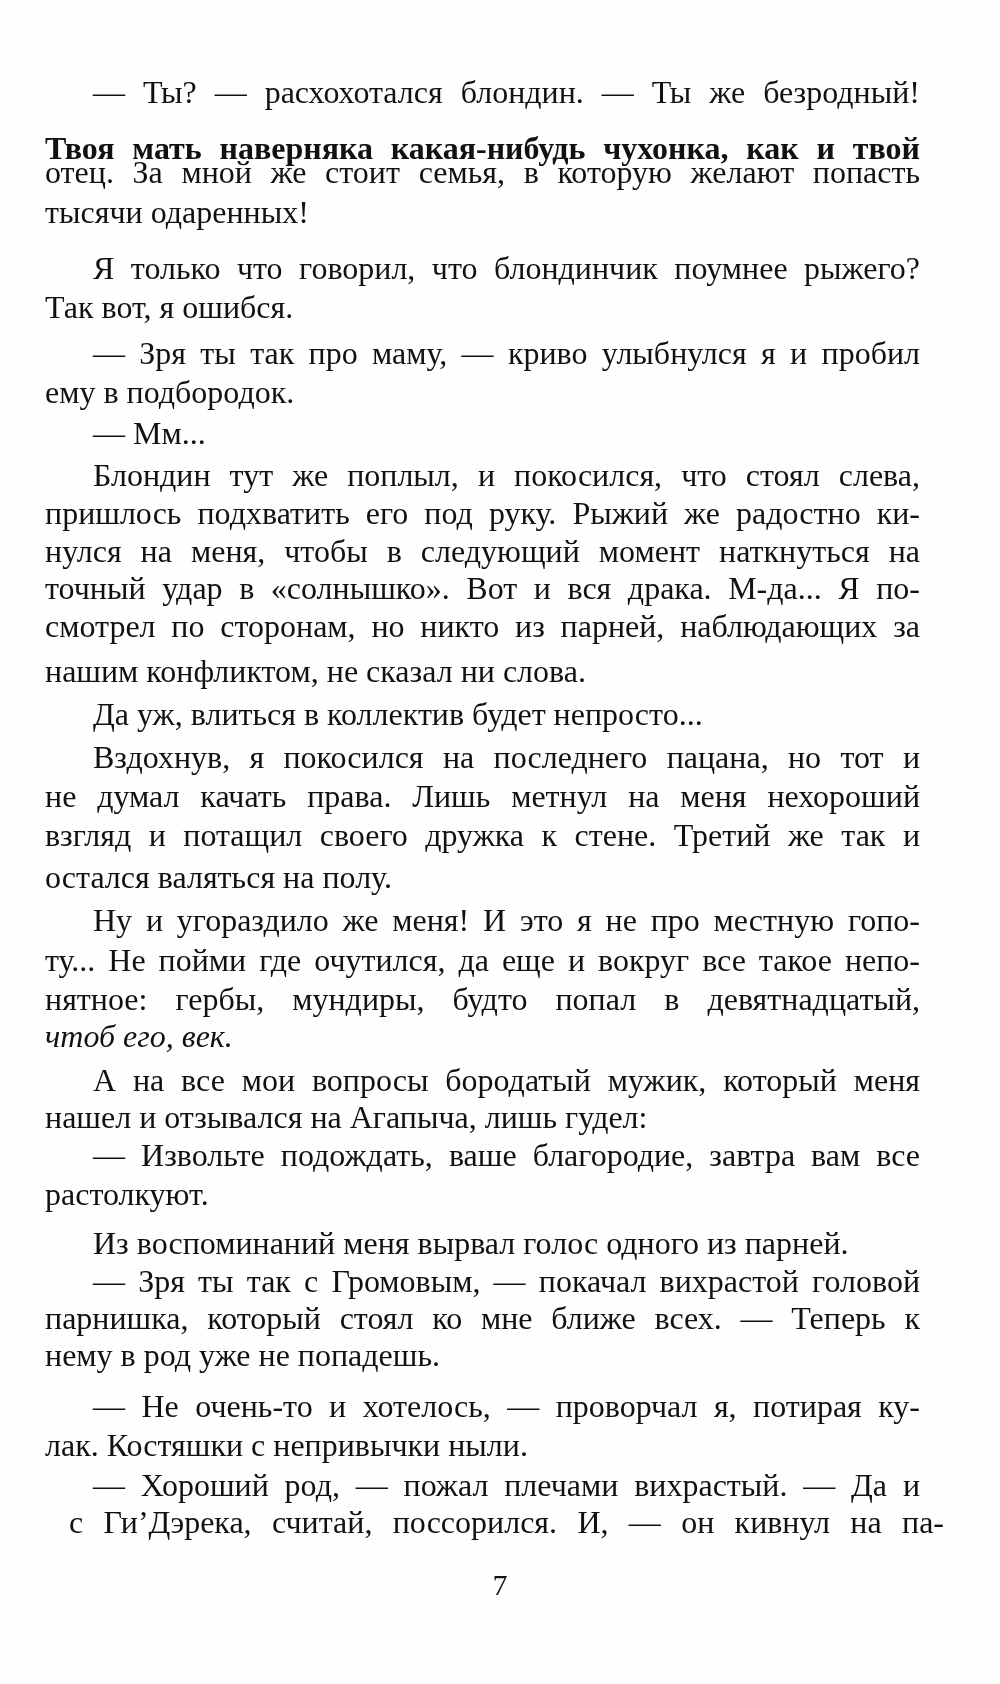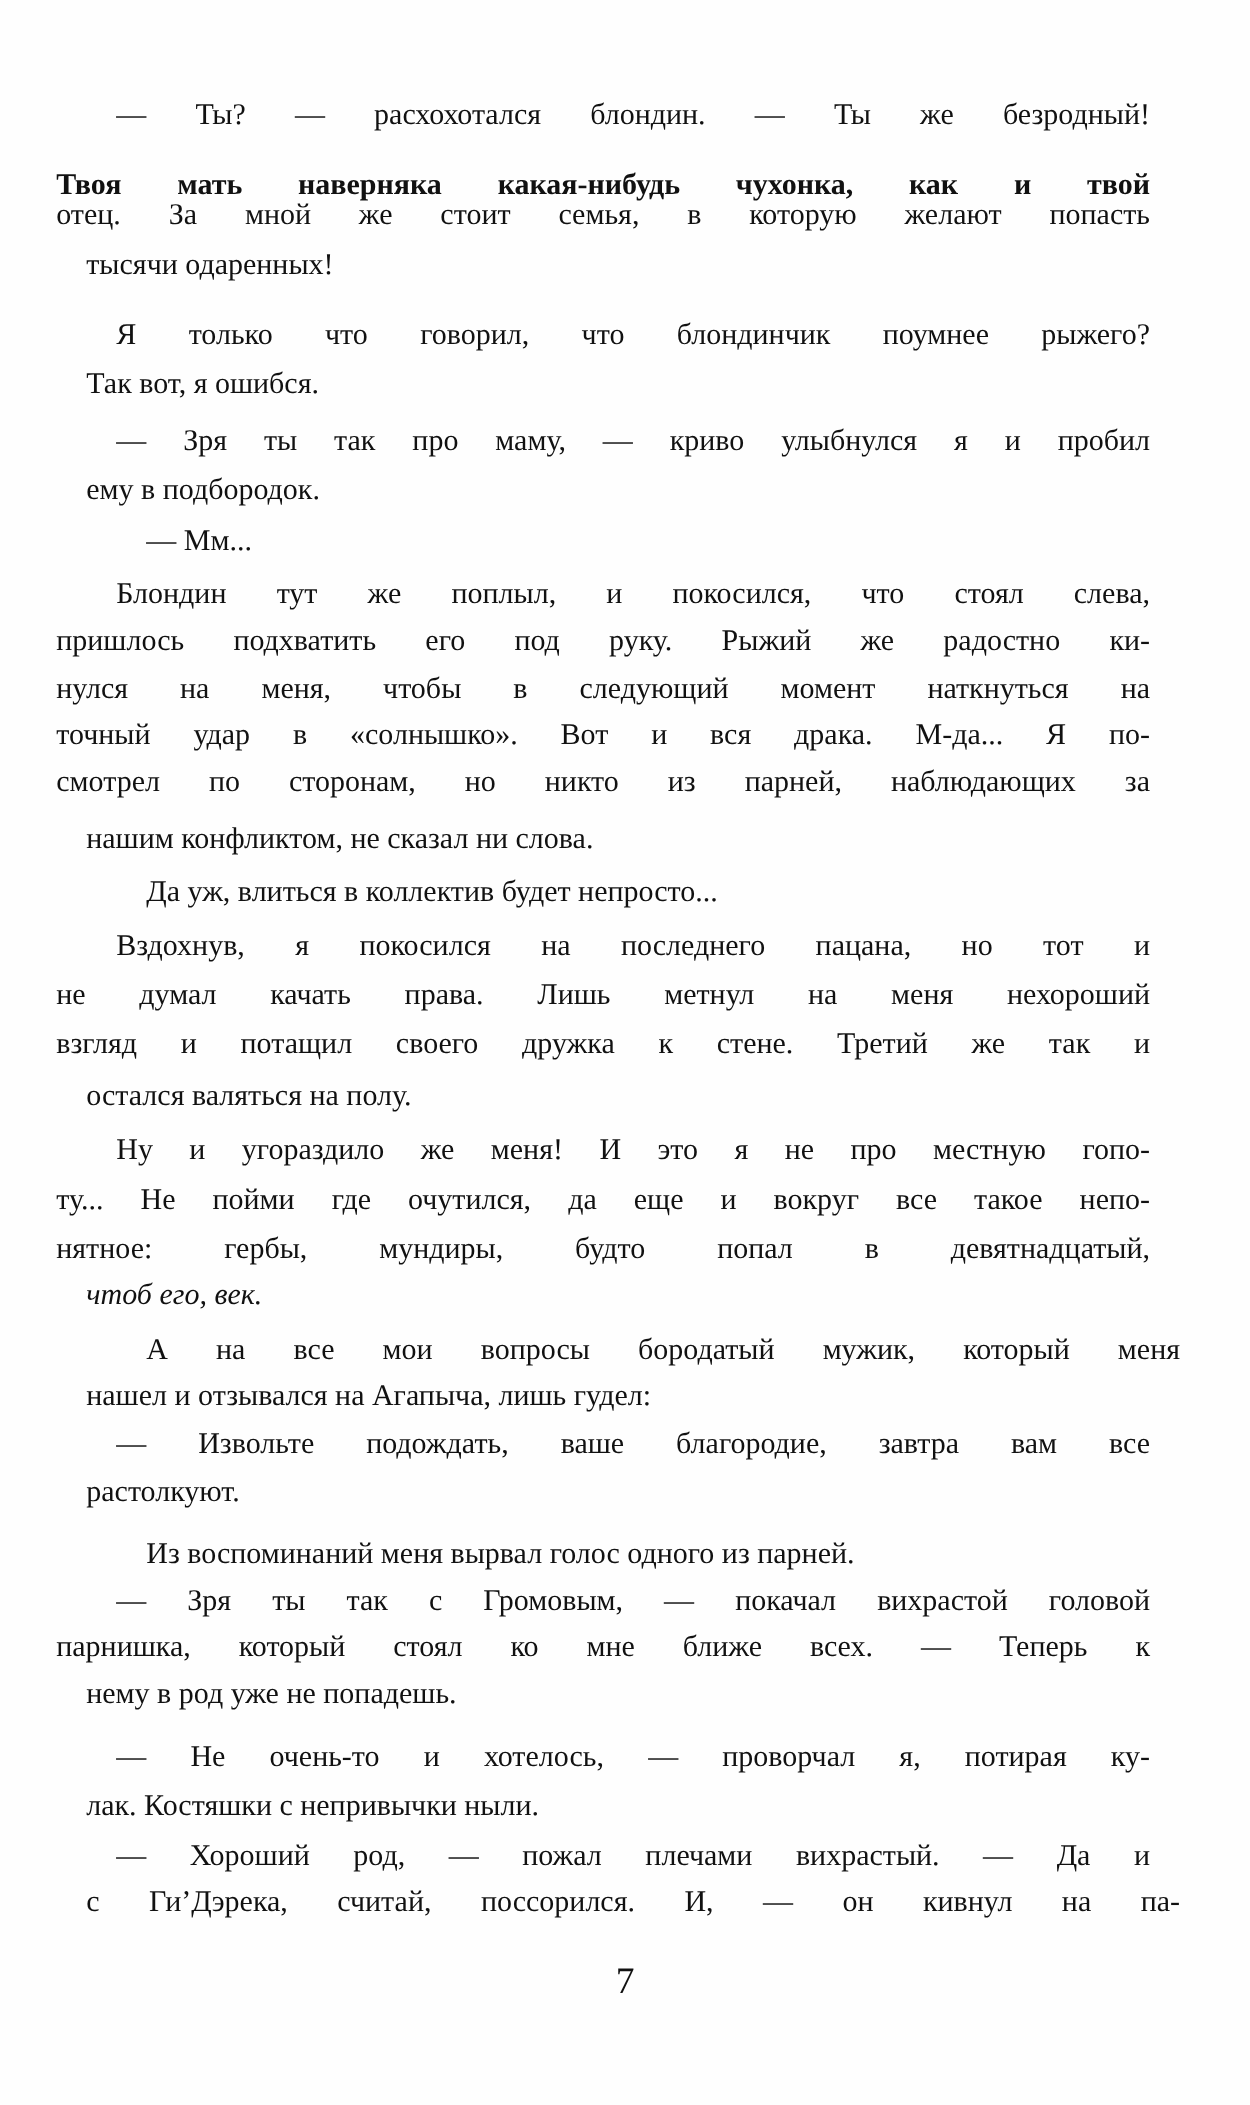--- a/index.html
+++ b/index.html
@@ -12,7 +12,7 @@
     height: 40px;
     line-height: 40px;
     font-family: "Liberation Serif", "DejaVu Serif", serif;
-    font-size: 24px;
+    font-size: 32px;
     color: #111111;
     white-space: nowrap;
     text-align: justify;

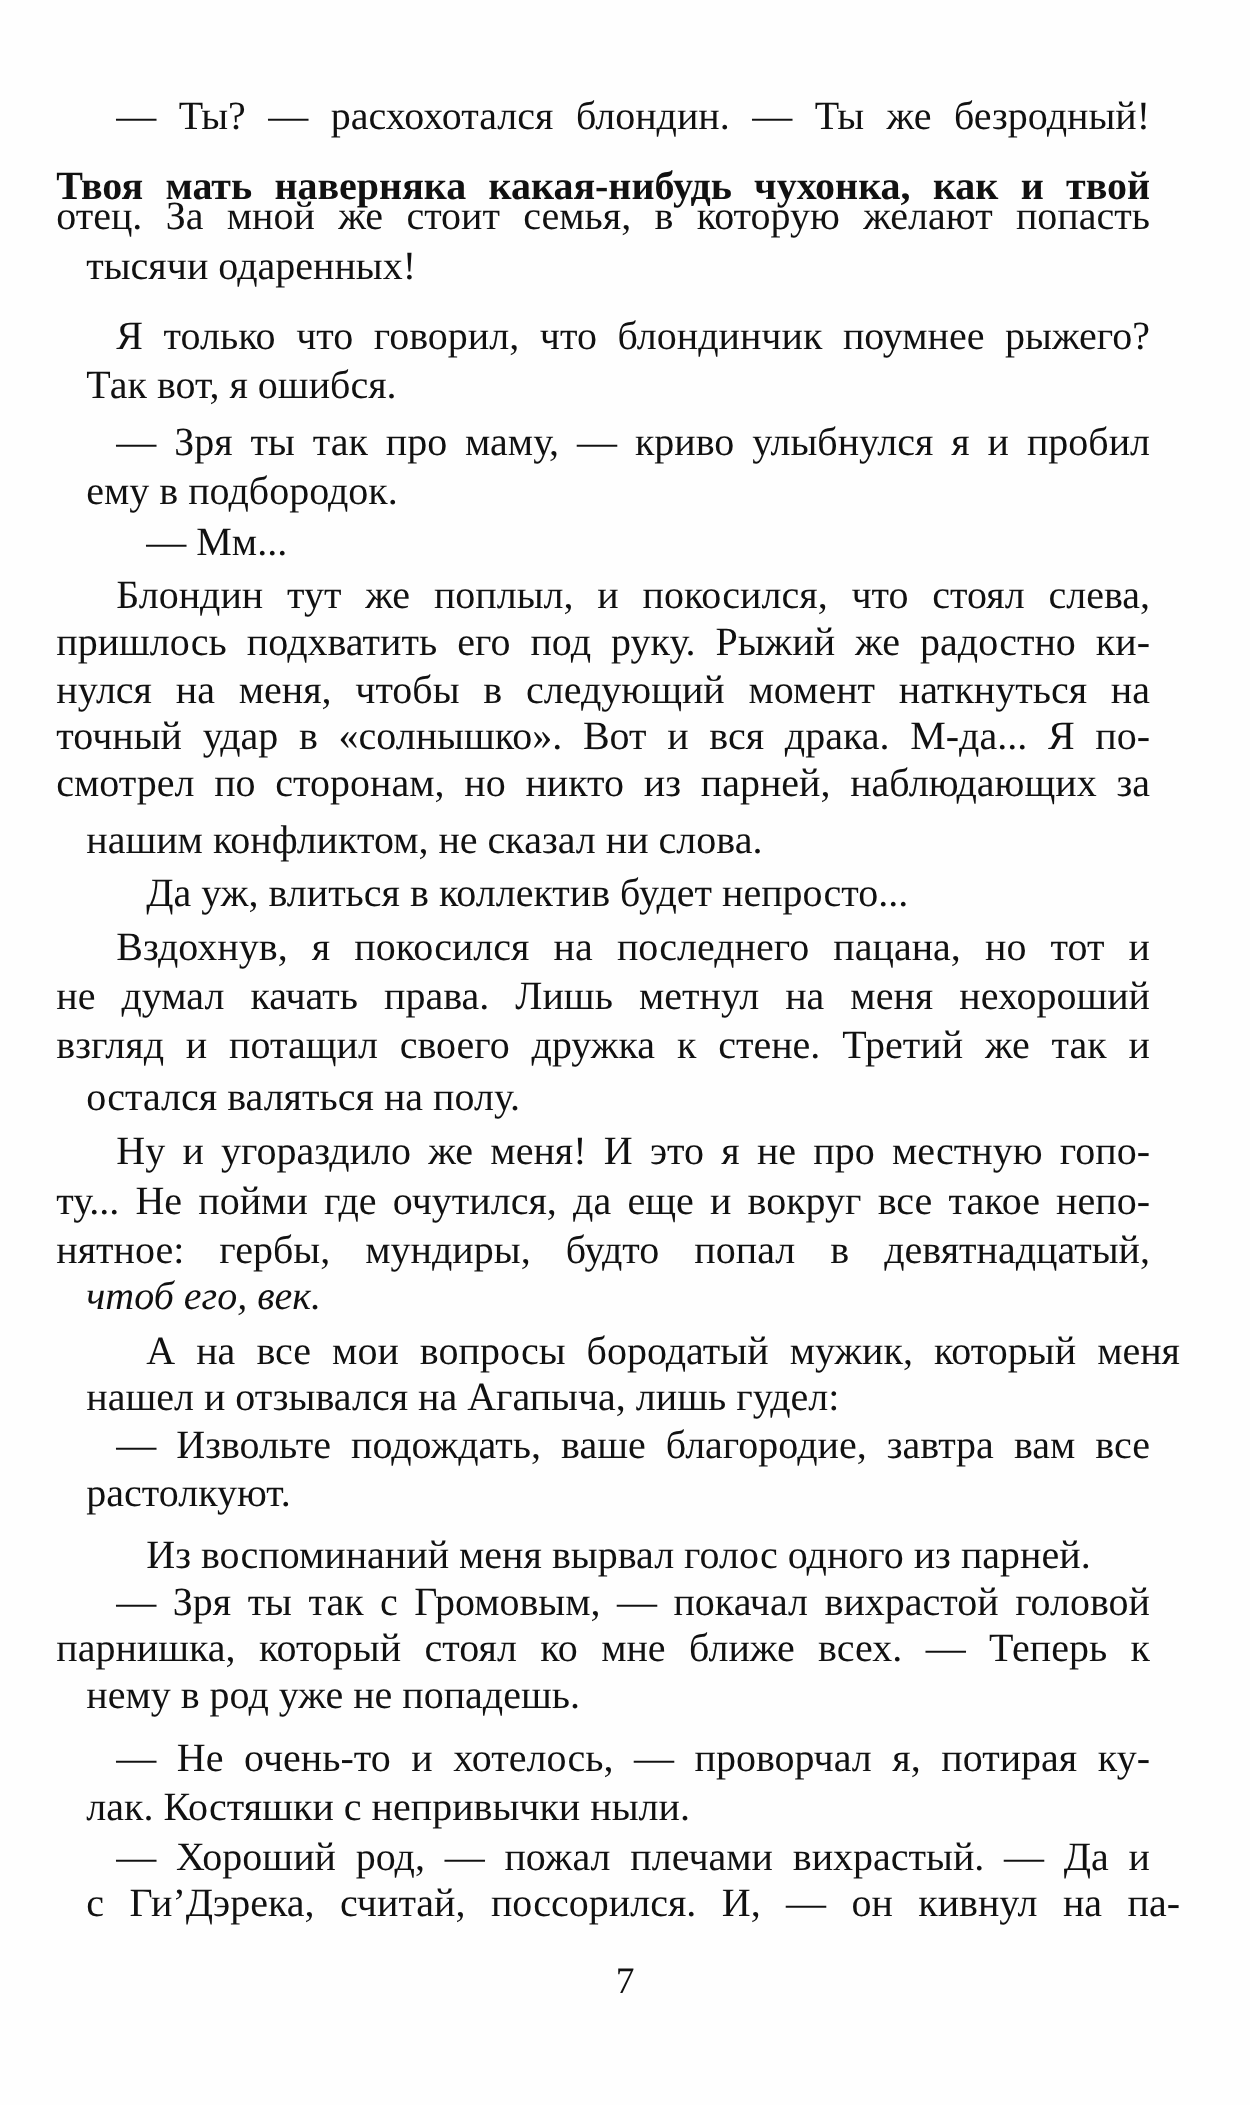--- a/index.html
+++ b/index.html
@@ -20,7 +20,7 @@
     transform: translateY(-20px);
   }
   .line.indent { left: 93px; width: 827px; }
-  .line.last { text-align-last: left; margin-left: 24px; }
+  .line.last { text-align-last: left; }
   .page-number {
     position: absolute;
     left: 0; width: 1000px;

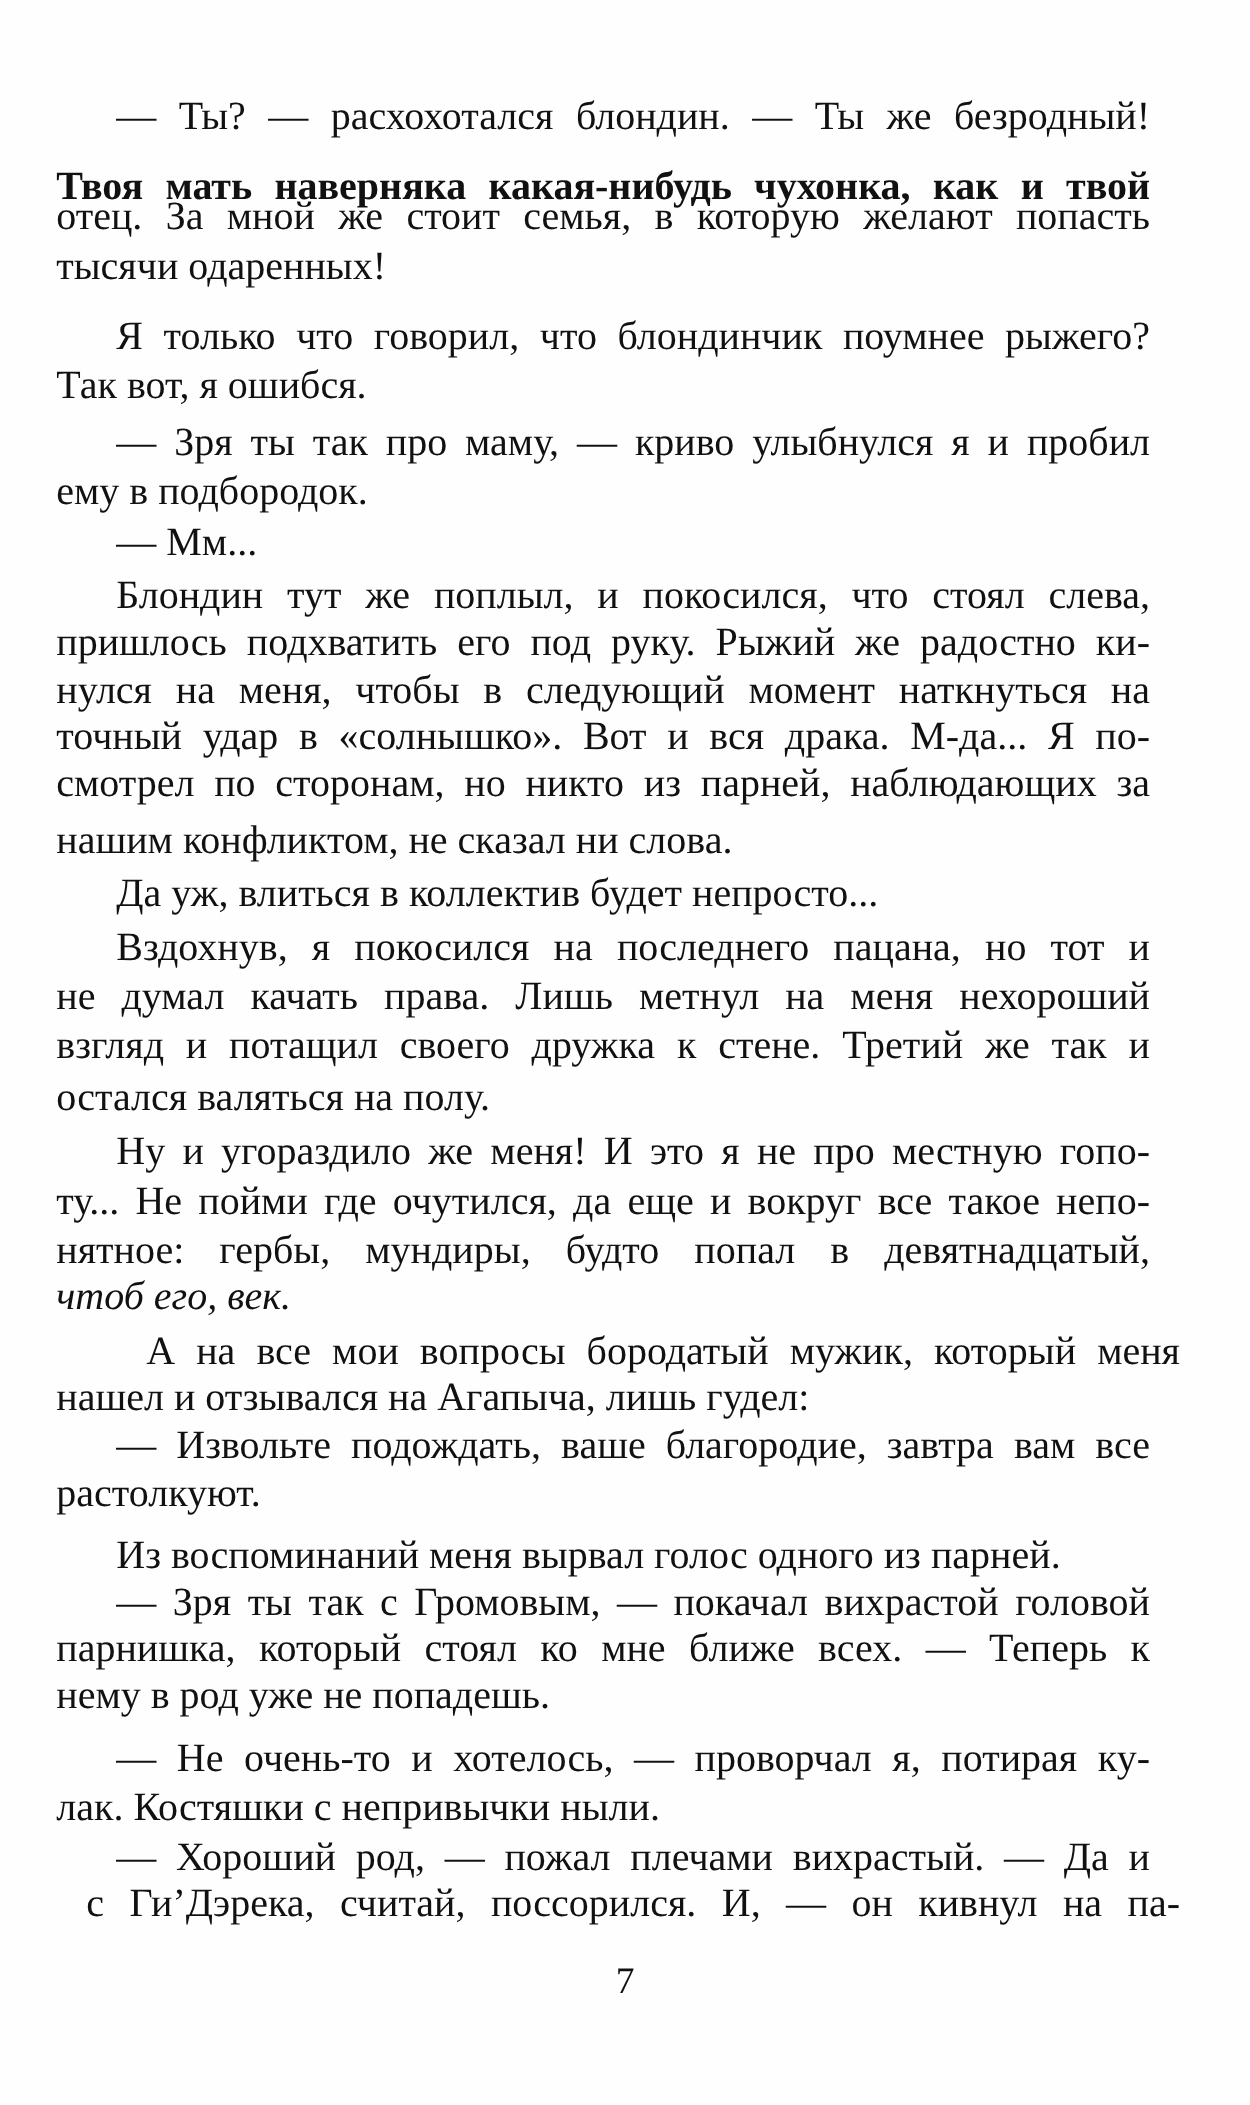--- a/index.html
+++ b/index.html
@@ -60,7 +60,7 @@
       <div class="line" style="top: 960px;">ту... Не пойми где очутился, да еще и вокруг все такое непо-</div>
       <div class="line" style="top: 999px;">нятное: гербы, мундиры, будто попал в девятнадцатый,</div>
       <div class="line last" style="top: 1036px; font-style: italic;">чтоб его, век.</div>
-      <div class="line indent" style="top: 1080px; margin-left: 24px;">А на все мои вопросы бородатый мужик, который меня</div>
+      <div class="line indent" style="top: 1080px;">А на все мои вопросы бородатый мужик, который меня</div>
       <div class="line last" style="top: 1117px;">нашел и отзывался на Агапыча, лишь гудел:</div>
       <div class="line indent" style="top: 1155px;">— Извольте подождать, ваше благородие, завтра вам все</div>
       <div class="line last" style="top: 1194px;">растолкуют.</div>

